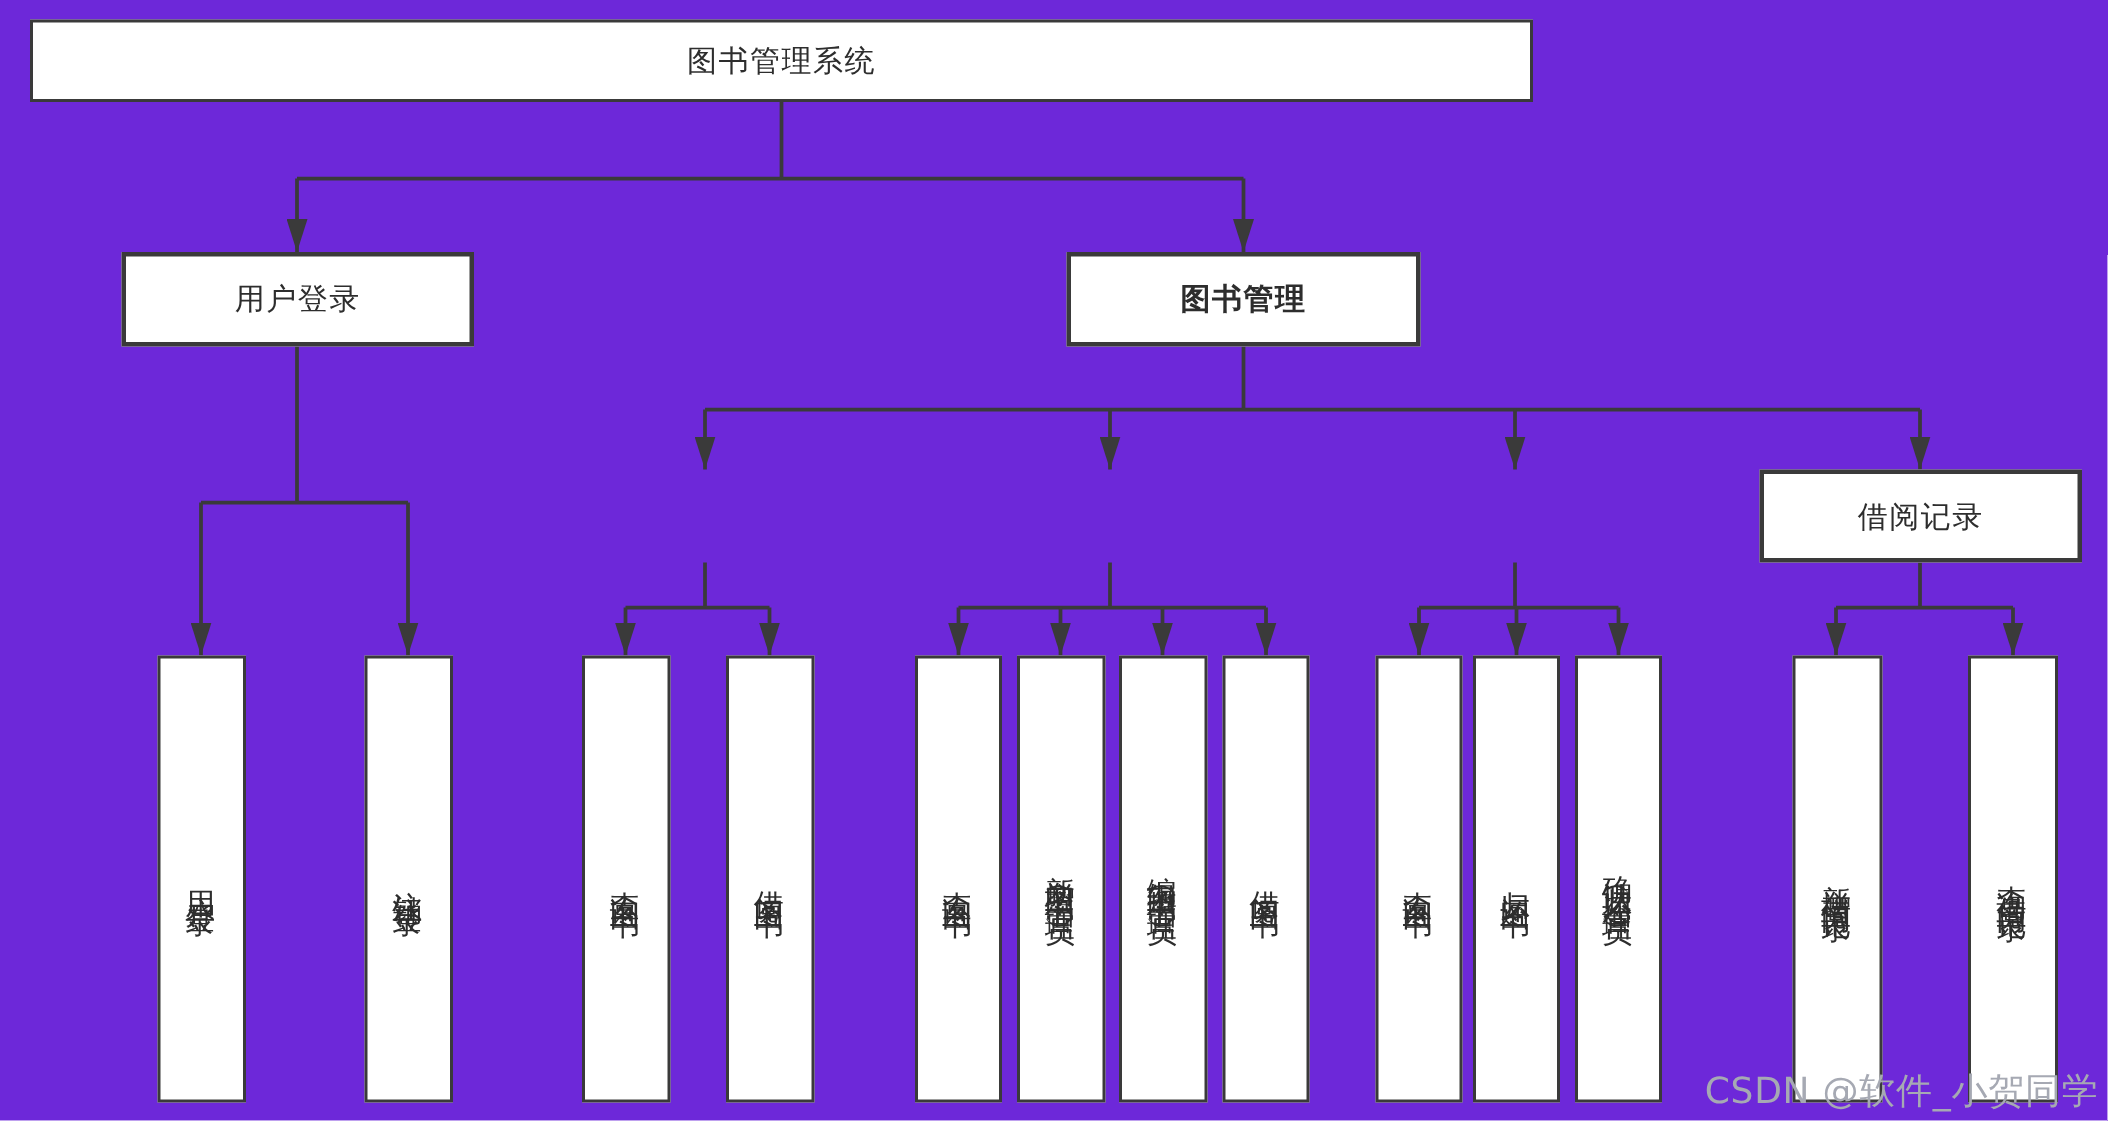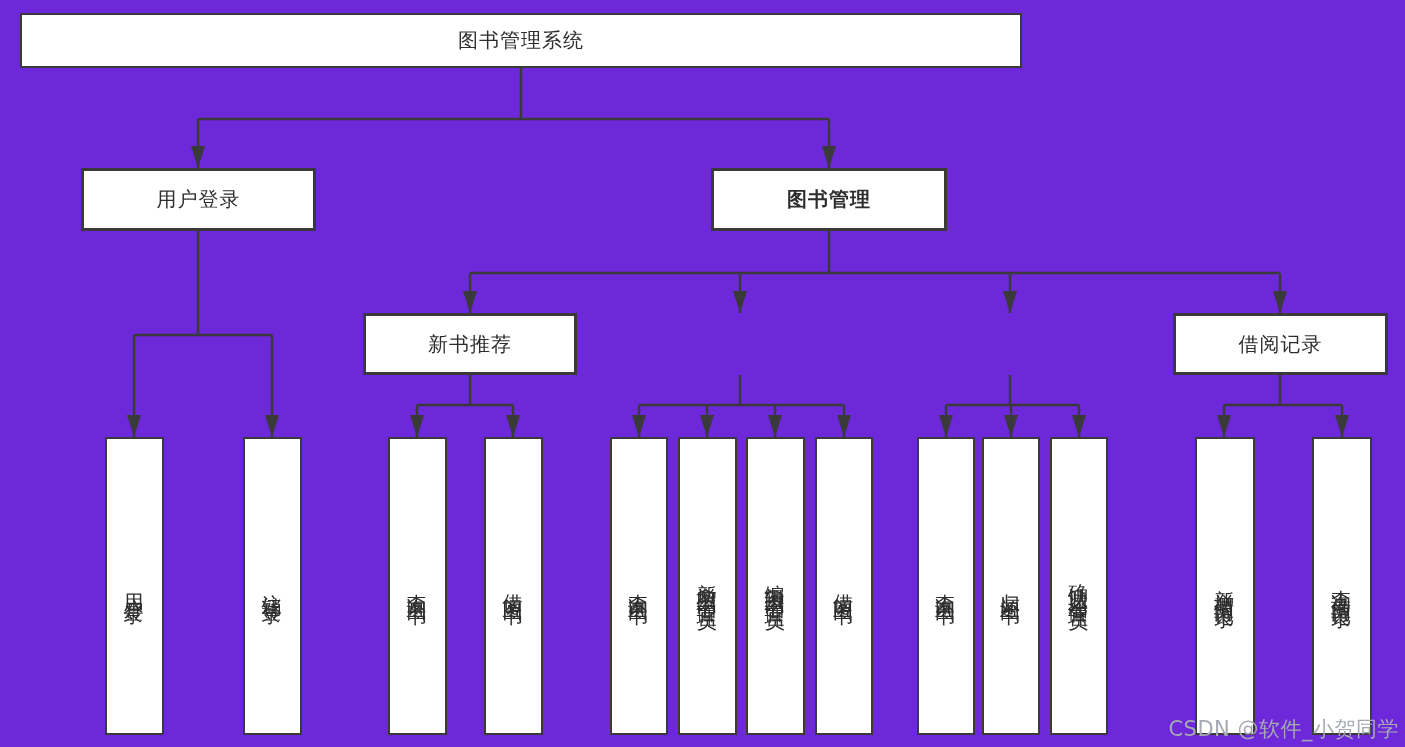--- a/index.html
+++ b/index.html
@@ -141,7 +141,6 @@
   <div class="node n-user-login">用户登录</div>
   <div class="node n-book-mgmt">图书管理</div>
 
-  <div class="node n-new-book">新书推荐</div>
   <div class="node n-records">借阅记录</div>
 
   <div class="vnode v1">用户登录</div>

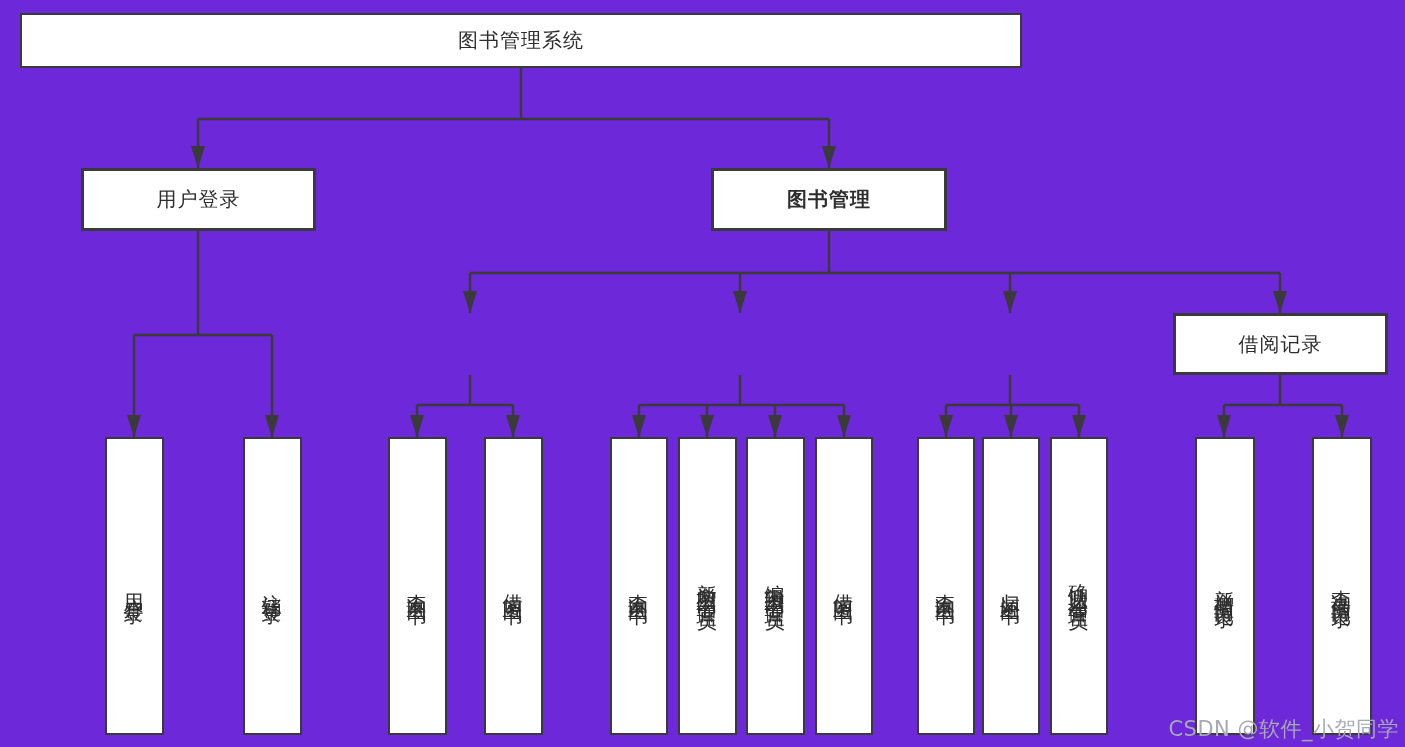--- a/index.html
+++ b/index.html
@@ -75,7 +75,7 @@
     position: absolute;
     right: 6px;
     bottom: 4px;
-    font-size: 21px;
+    font-size: 24px;
     color: #a6a9b3;
     letter-spacing: 0.5px;
     white-space: nowrap;

